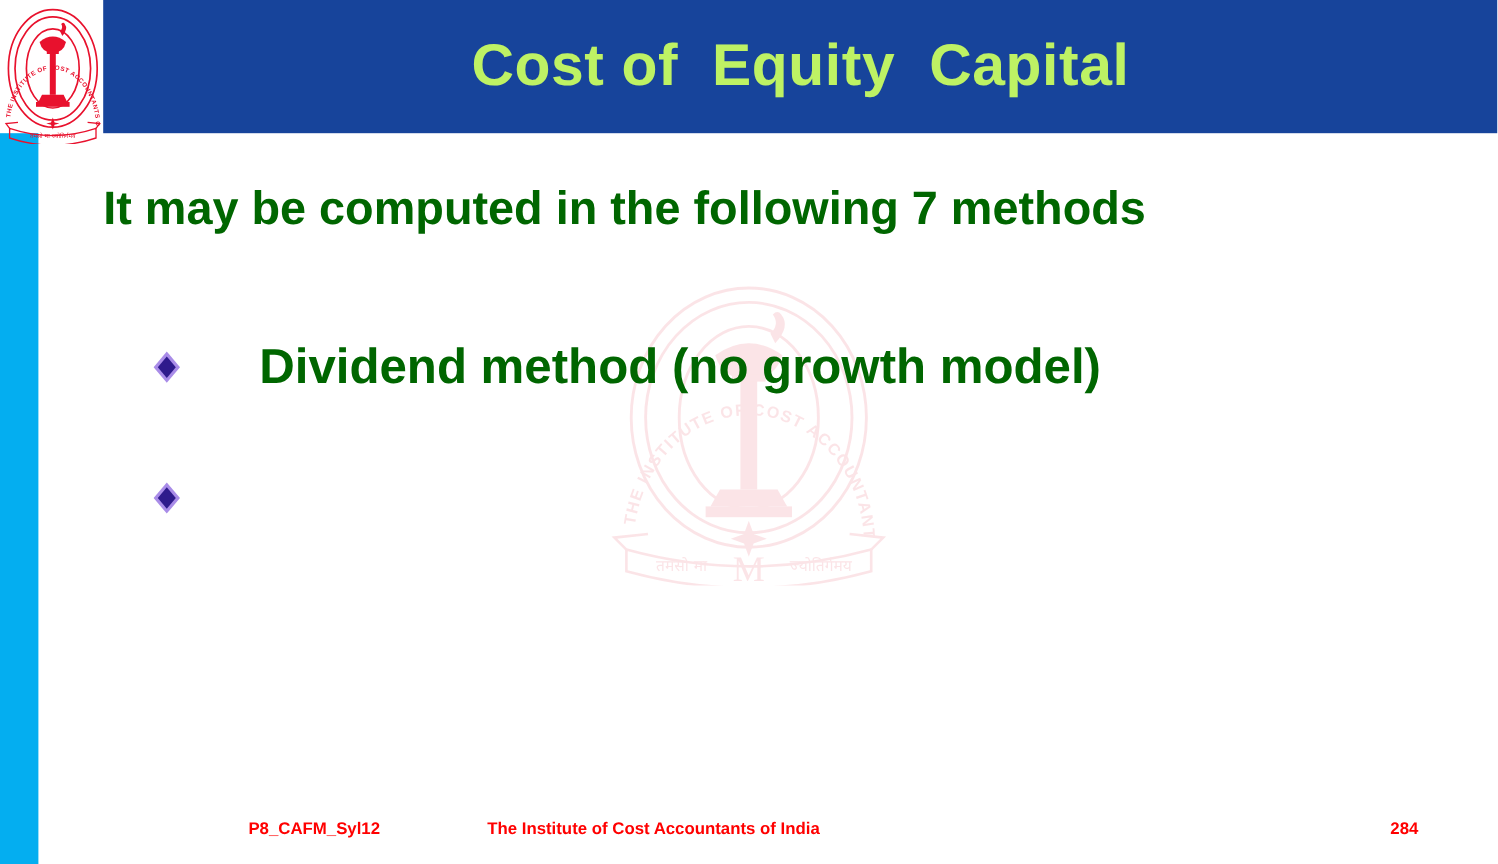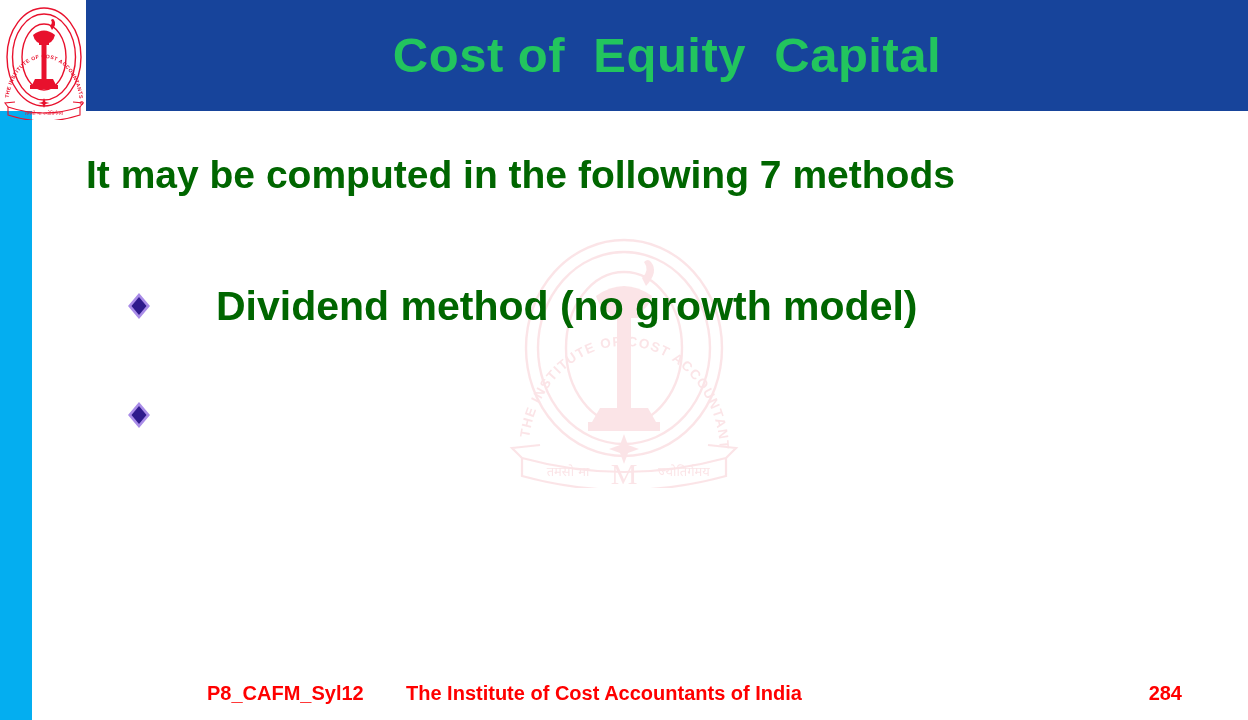--- a/index.html
+++ b/index.html
@@ -51,7 +51,7 @@
     justify-content: center;
   }
   .title-text {
-    color: #22c55e;
+    color: #bef264;
     font-size: 49px;
     font-weight: bold;
     letter-spacing: 0.5px;

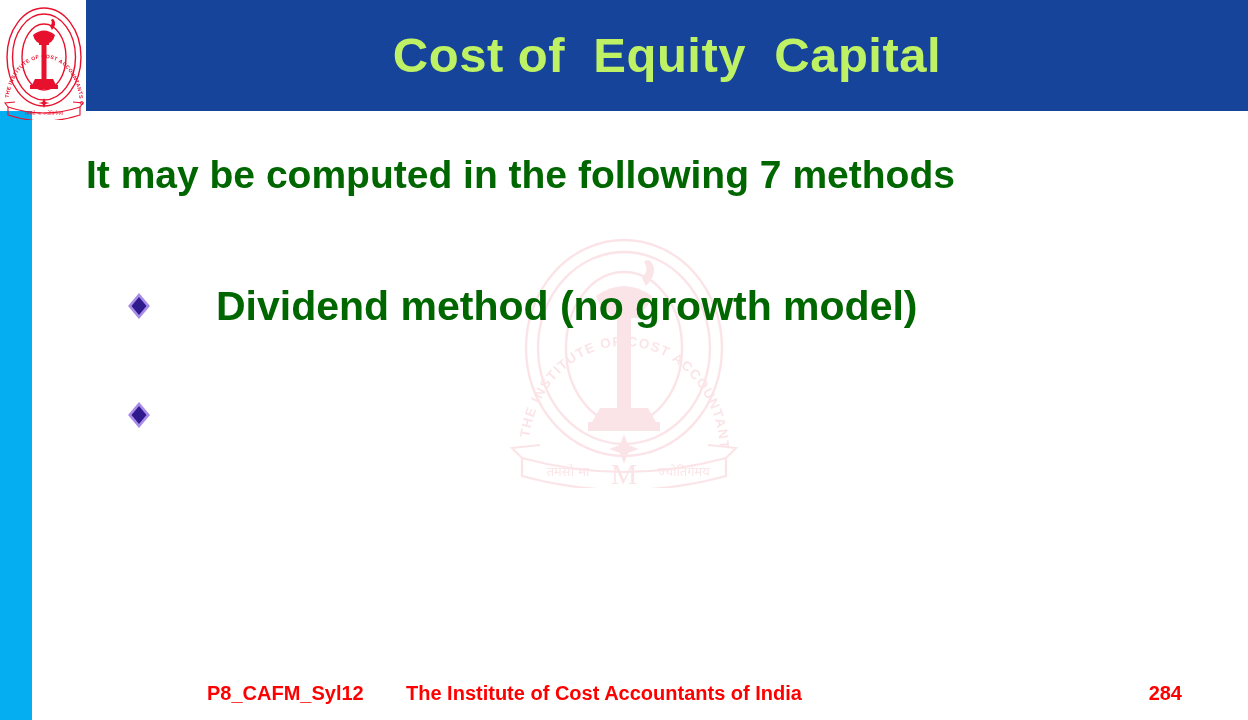--- a/index.html
+++ b/index.html
@@ -131,7 +131,7 @@
     width: 1248px;
     height: 22px;
     color: #FF0000;
-    font-size: 20px;
+    font-size: 14px;
     font-weight: bold;
     text-decoration: underline;
   }

